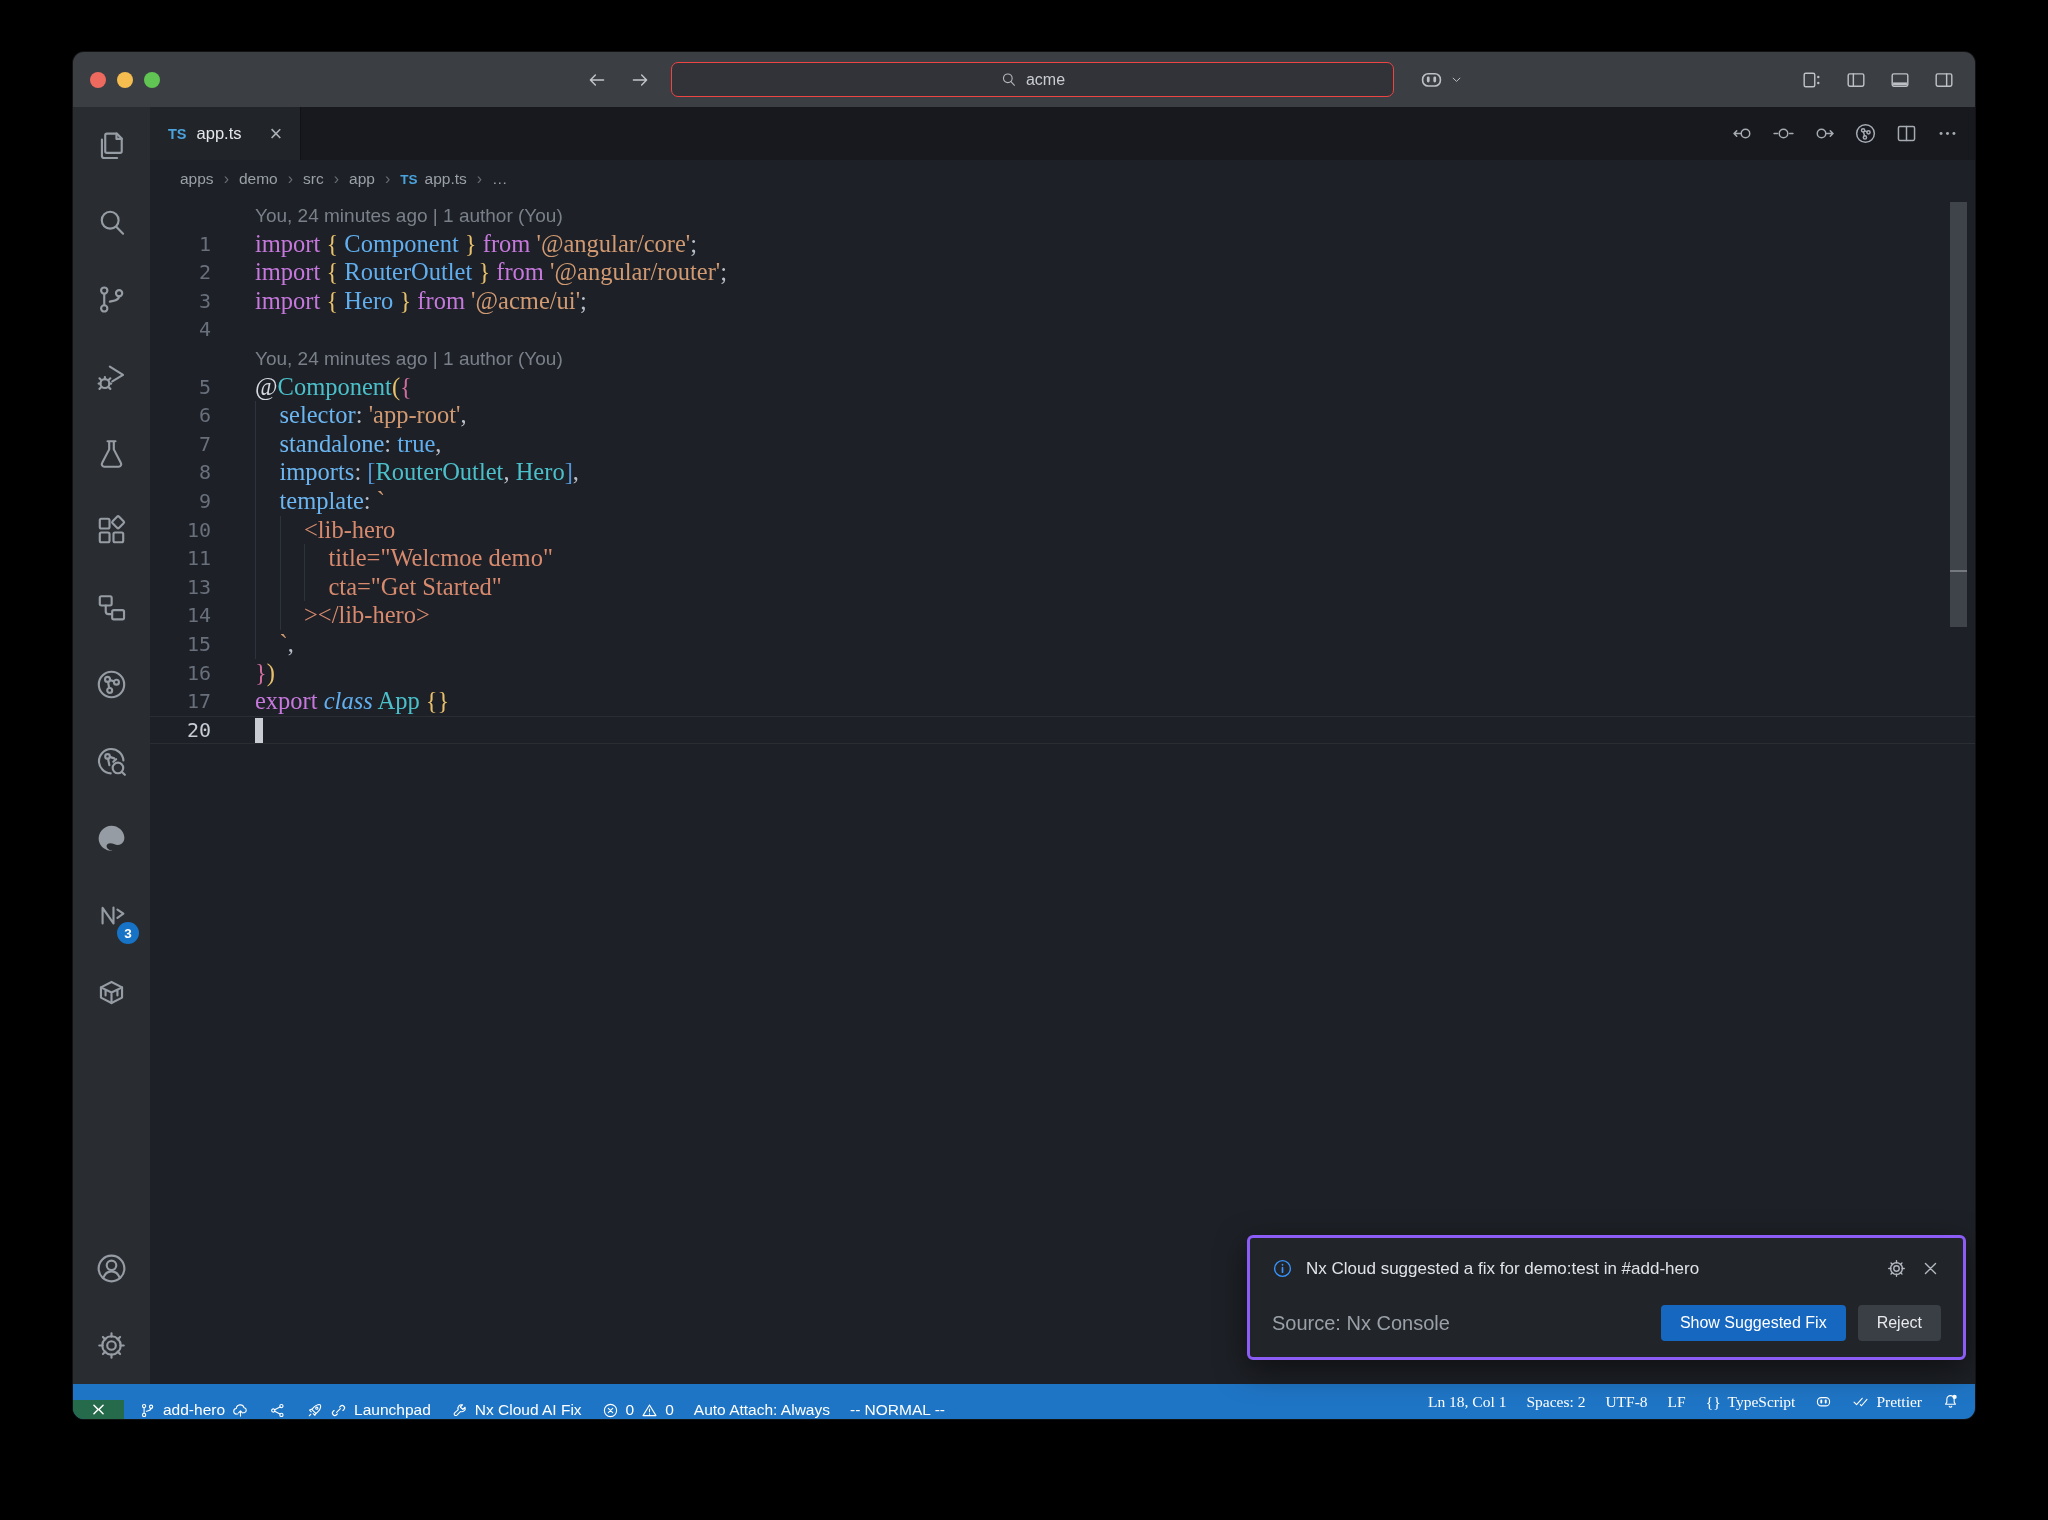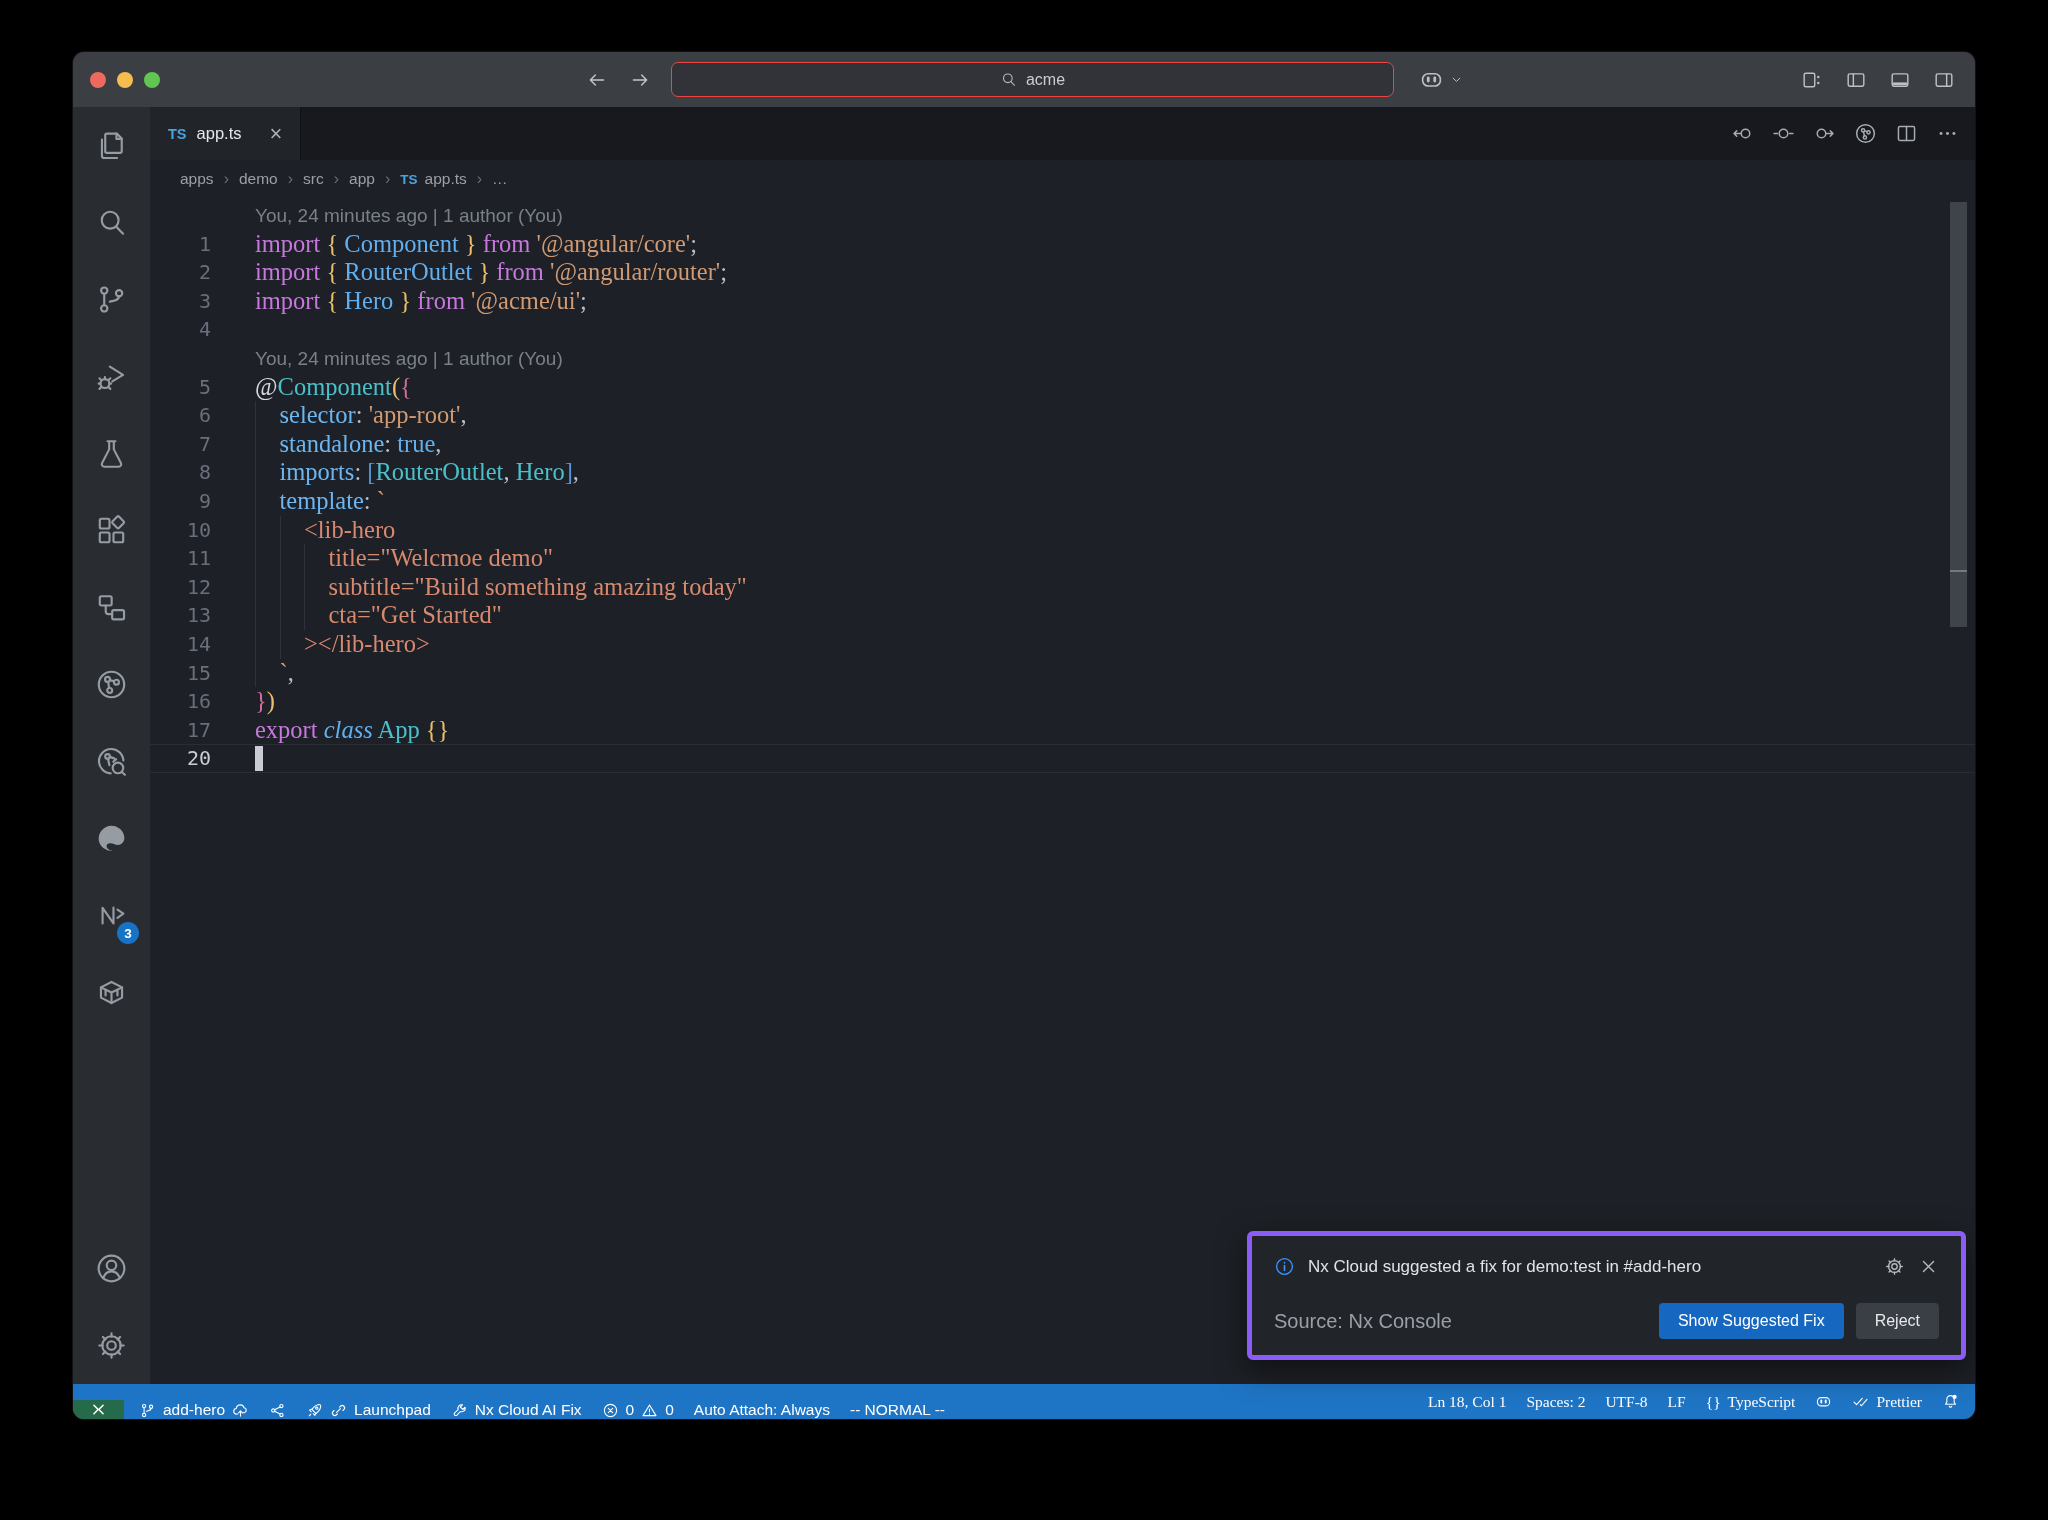--- a/index.html
+++ b/index.html
@@ -425,10 +425,6 @@
             <span class="code"><span class="ind"></span><span class="ind"></span><span class="ind"></span><span class="tk-tpl">title="Welcmoe demo"</span></span>
           </div>
           <div class="row">
-            <span class="num">12</span>
-            <span class="code"><span class="ind"></span><span class="ind"></span><span class="ind"></span><span class="tk-tpl">subtitle="Build something amazing today"</span></span>
-          </div>
-          <div class="row">
             <span class="num">13</span>
             <span class="code"><span class="ind"></span><span class="ind"></span><span class="ind"></span><span class="tk-tpl">cta="Get Started"</span></span>
           </div>

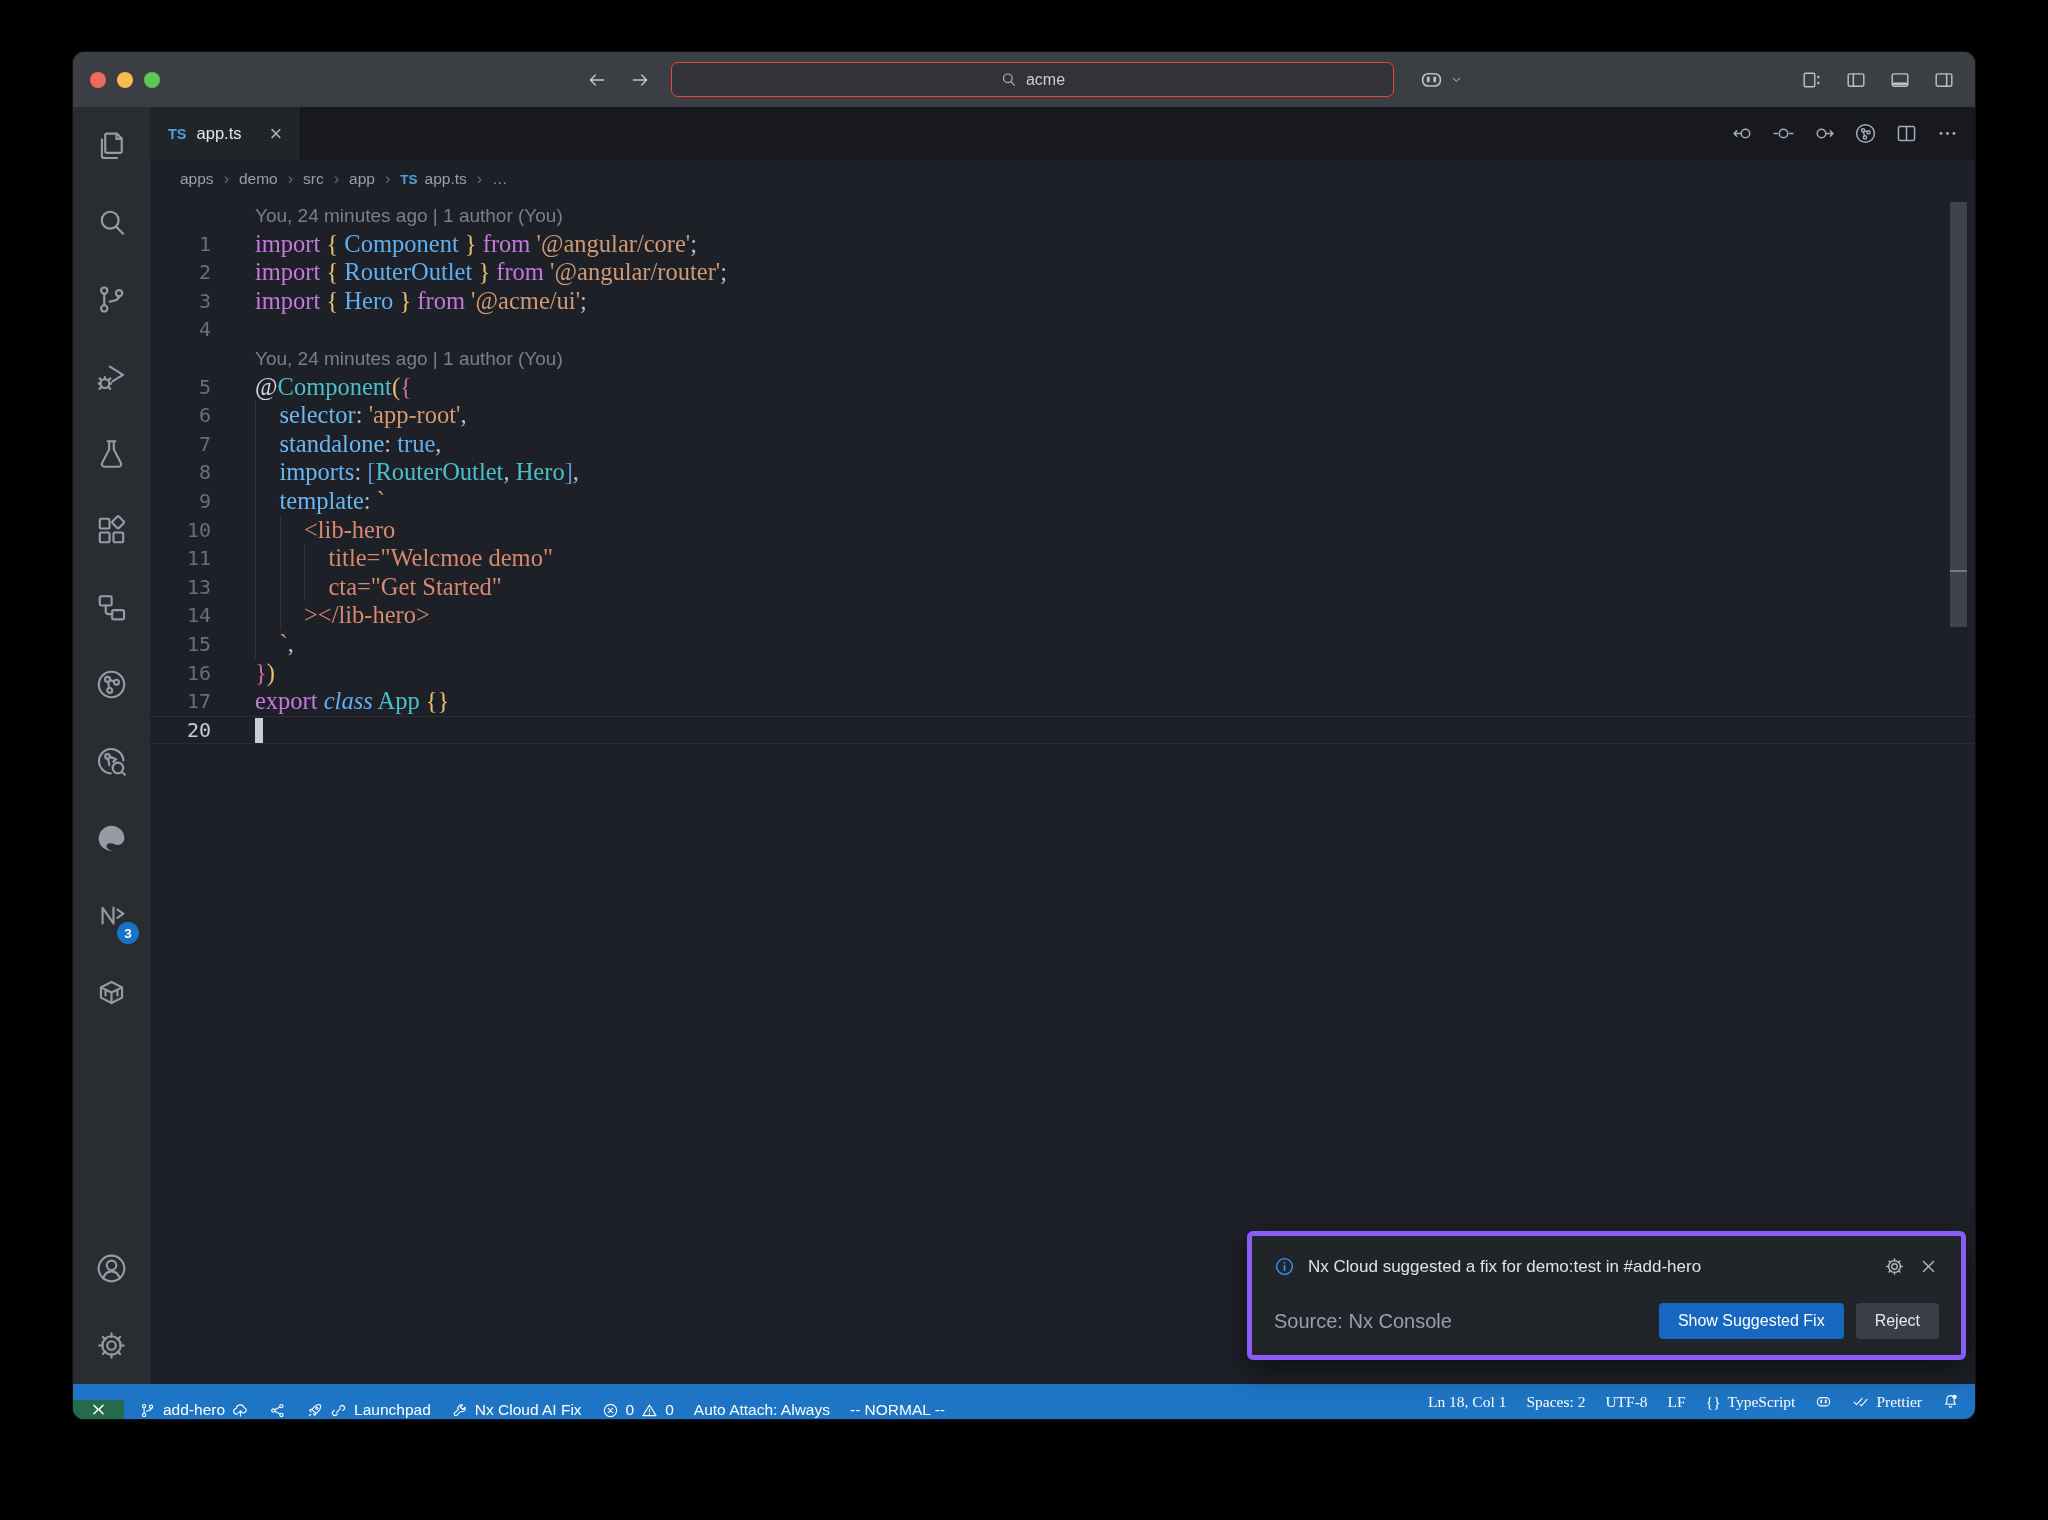--- a/index.html
+++ b/index.html
@@ -74,7 +74,7 @@
 
   
   .toast { position:absolute; right:9px; bottom:59px; width:719px; background:#212429;
-    border:5px solid #8b5cf6; border-radius:6px; box-shadow:0 10px 30px rgba(0,0,0,.5);
+    border:3px solid #8b5cf6; border-radius:6px; box-shadow:0 10px 30px rgba(0,0,0,.5);
     padding:20px 22px 16px; z-index:5; }
   .toast-head { display:flex; align-items:center; gap:13px; }
   .toast-head .icn { width:21px; height:21px; color:#b5bac1; }

